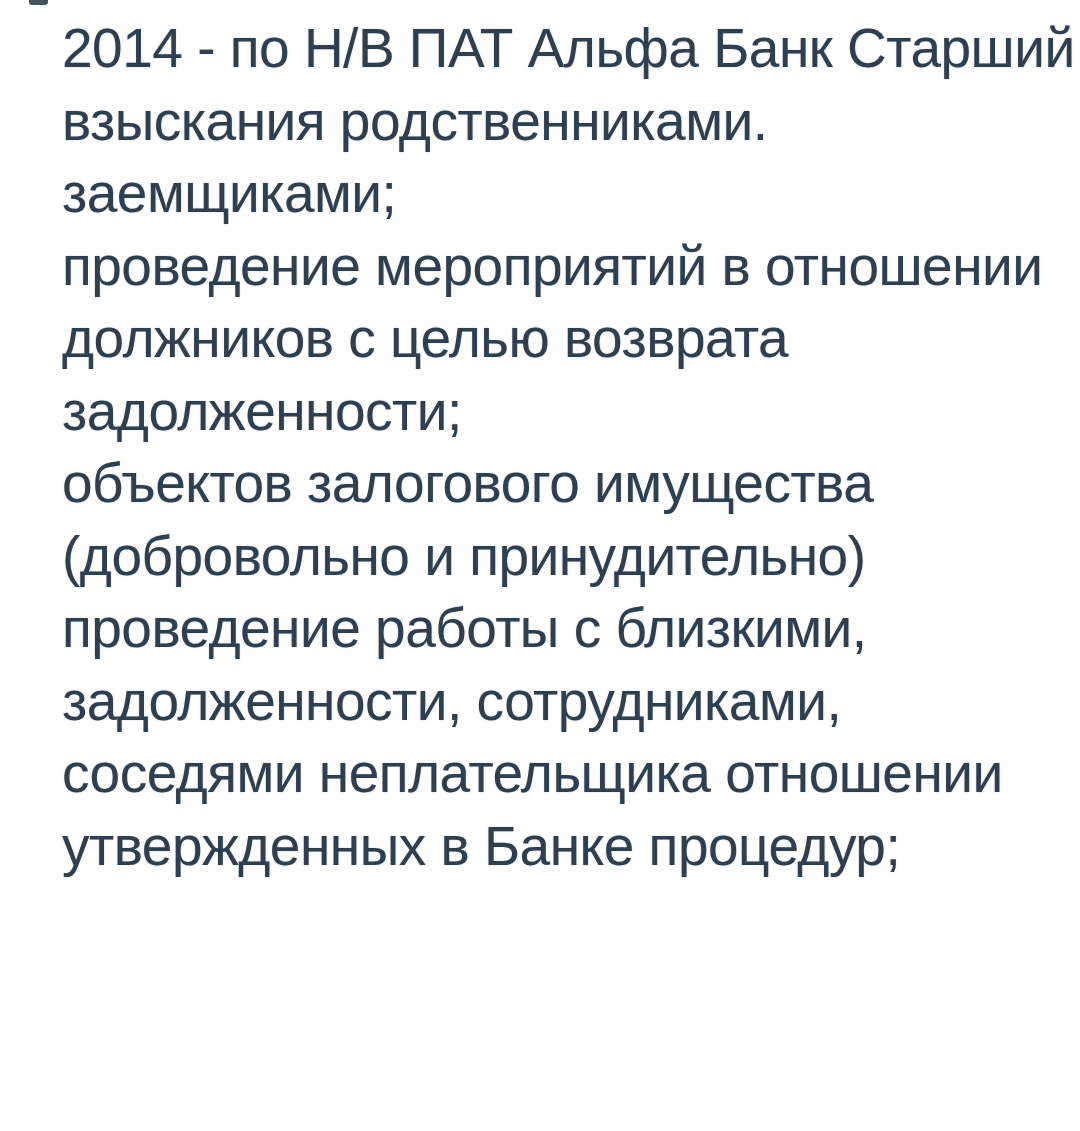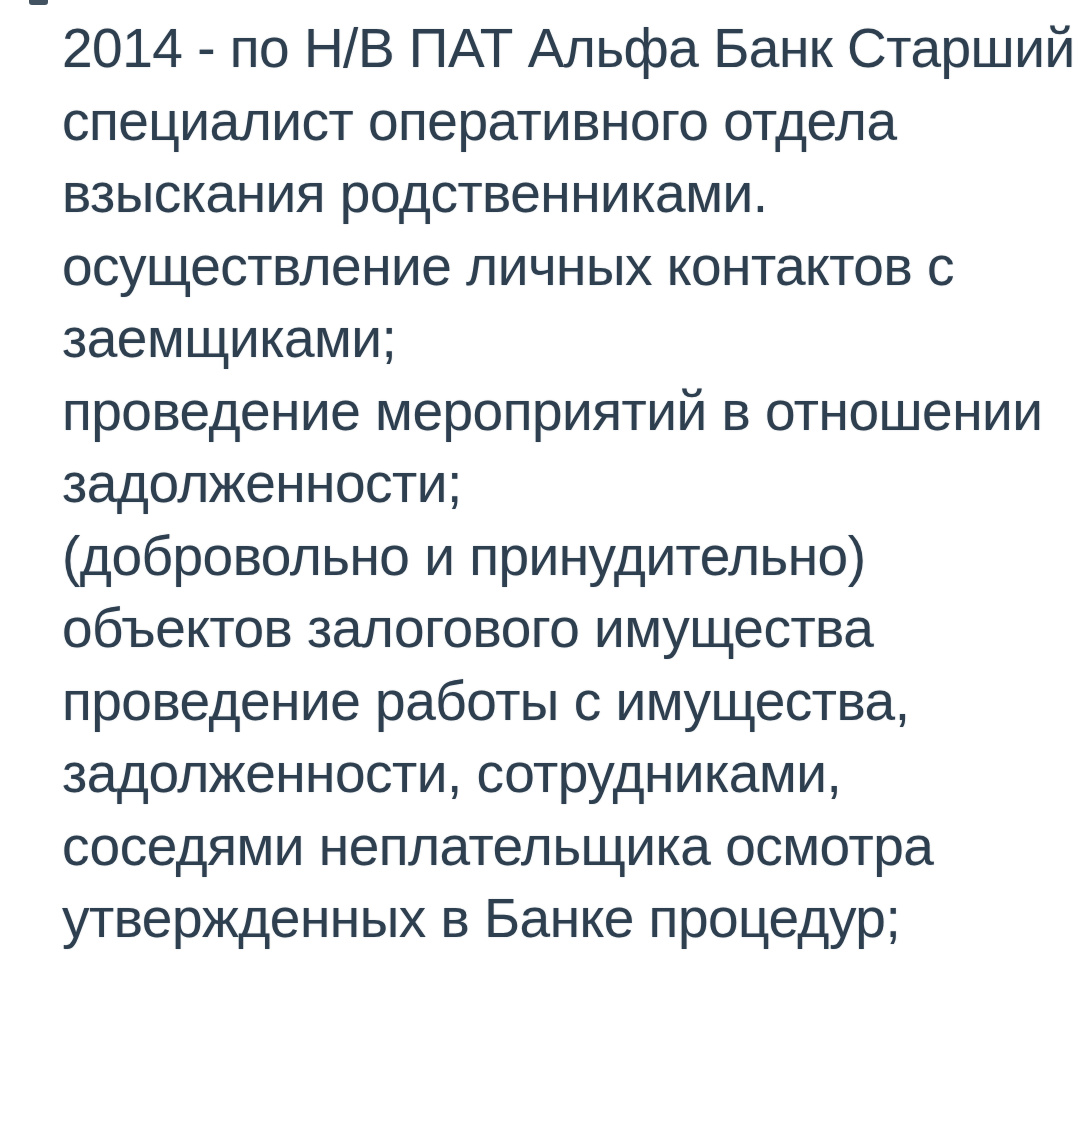--- a/index.html
+++ b/index.html
@@ -49,7 +49,6 @@
 
 <div class="text-block">
   <div class="text-line">2014 - по Н/В ПАТ Альфа Банк Старший</div>
-  <div class="text-line">специалист оперативного отдела</div>
   <div class="text-line">взыскания родственниками.</div>
   <div class="text-line">осуществление личных контактов с</div>
   <div class="text-line">заемщиками;</div>

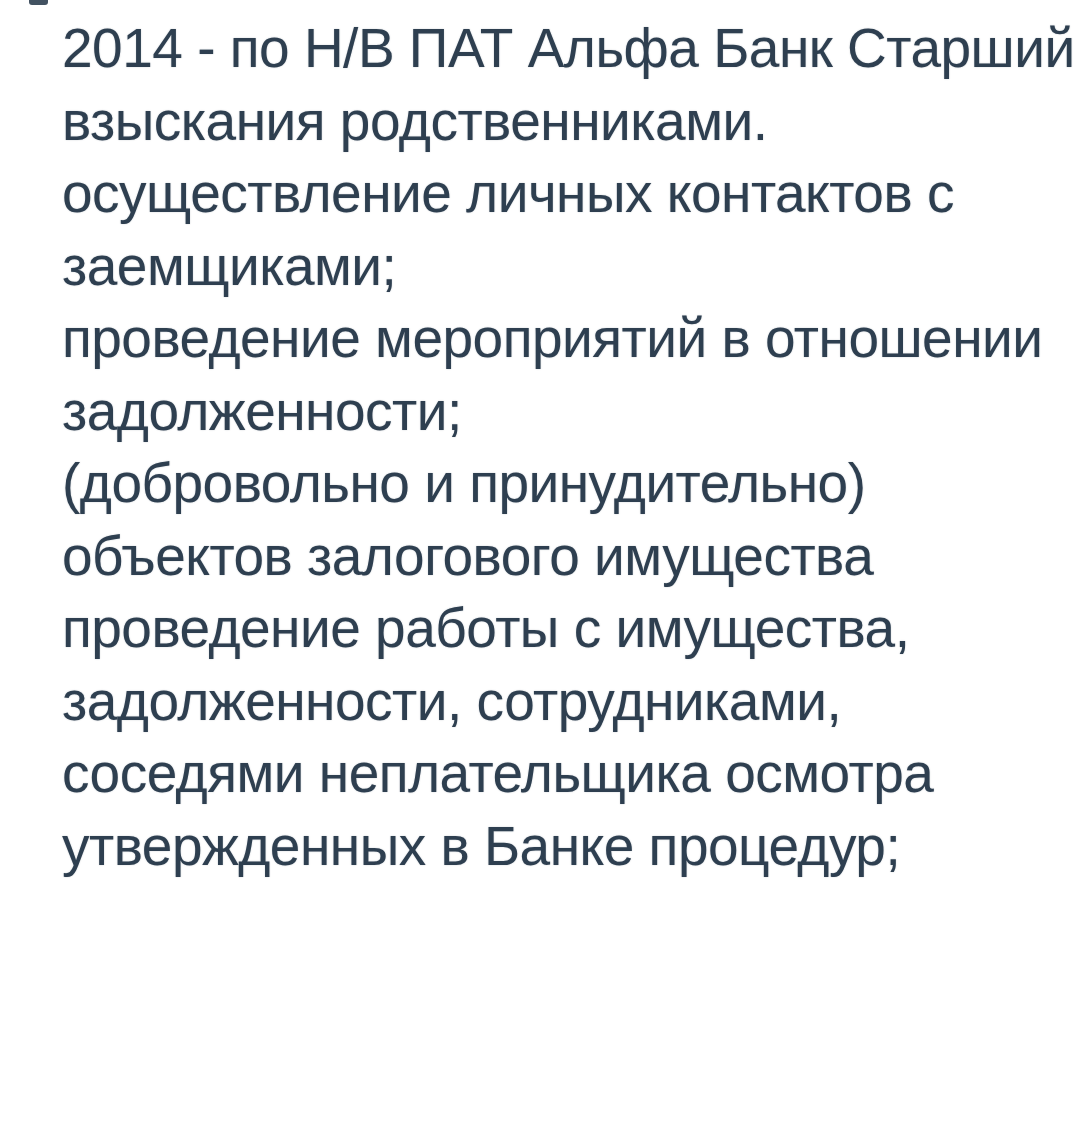--- a/index.html
+++ b/index.html
@@ -50,7 +50,6 @@
 <div class="text-block">
   <div class="text-line">2014 - по Н/В ПАТ Альфа Банк Старший</div>
   <div class="text-line">взыскания родственниками.</div>
-  <div class="text-line">осуществление личных контактов с</div>
   <div class="text-line">заемщиками;</div>
   <div class="text-line">проведение мероприятий в отношении</div>
   <div class="text-line">задолженности;</div>

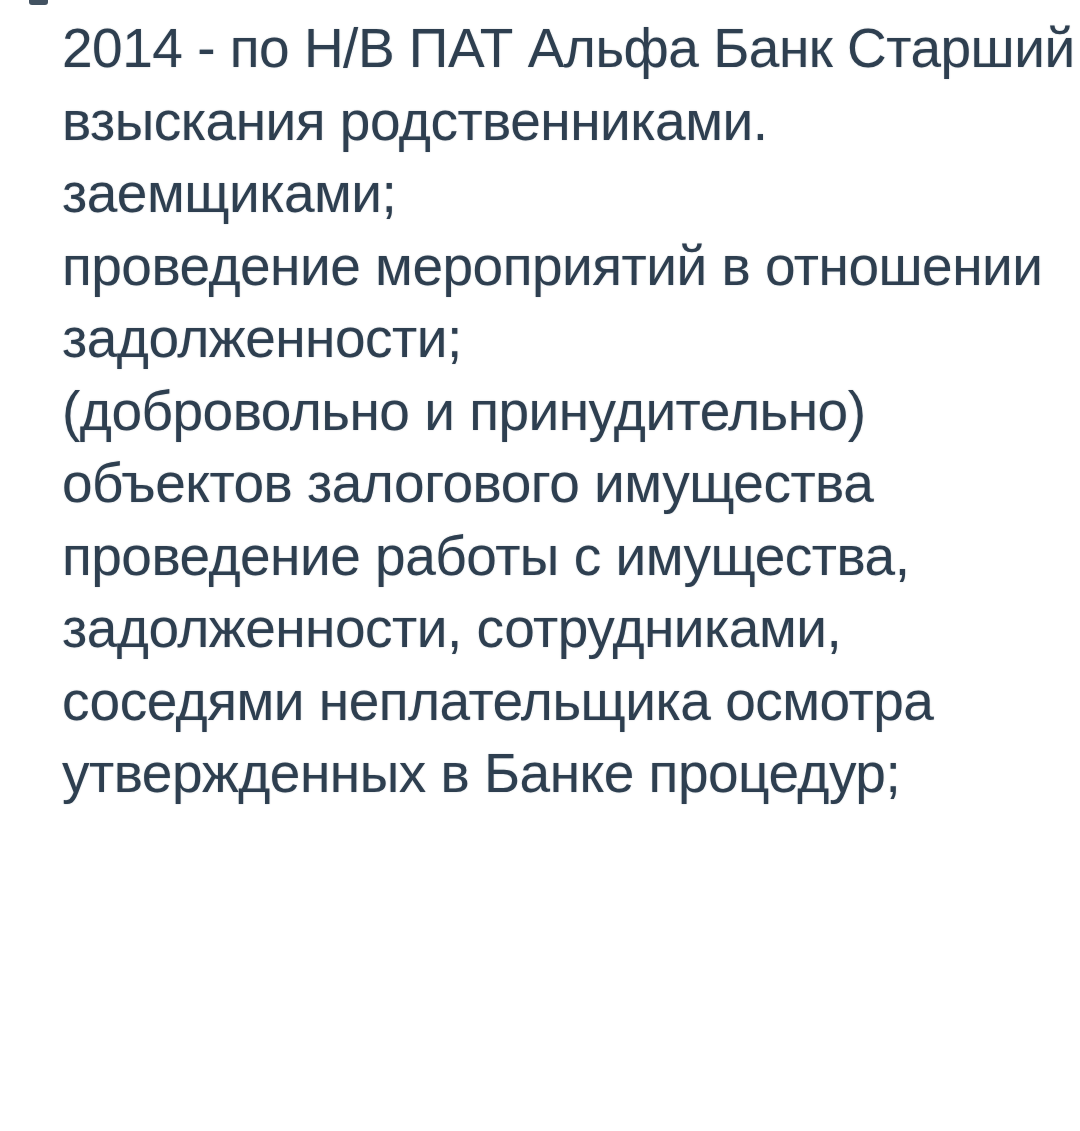--- a/index.html
+++ b/index.html
@@ -52,6 +52,7 @@
   <div class="text-line">взыскания родственниками.</div>
   <div class="text-line">заемщиками;</div>
   <div class="text-line">проведение мероприятий в отношении</div>
+  <div class="text-line">должников с целью возврата</div>
   <div class="text-line">задолженности;</div>
   <div class="text-line">(добровольно и принудительно)</div>
   <div class="text-line">объектов залогового имущества</div>

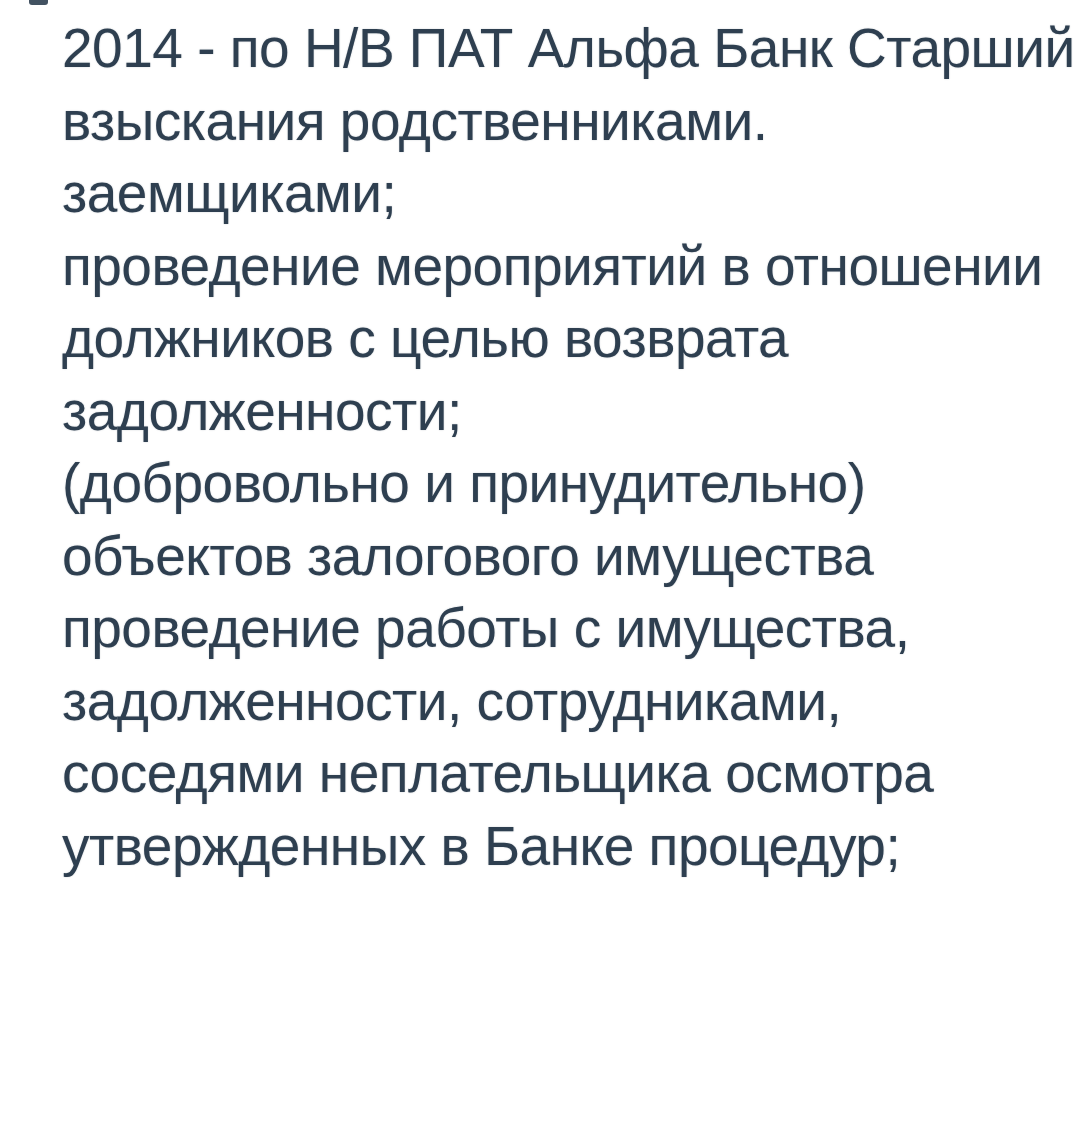--- a/index.html
+++ b/index.html
@@ -54,8 +54,8 @@
   <div class="text-line">проведение мероприятий в отношении</div>
   <div class="text-line">должников с целью возврата</div>
   <div class="text-line">задолженности;</div>
+  <div class="text-line">объектов залогового имущества</div>
   <div class="text-line">(добровольно и принудительно)</div>
-  <div class="text-line">объектов залогового имущества</div>
   <div class="text-line">проведение работы с имущества,</div>
   <div class="text-line">задолженности, сотрудниками,</div>
   <div class="text-line">соседями неплательщика осмотра</div>

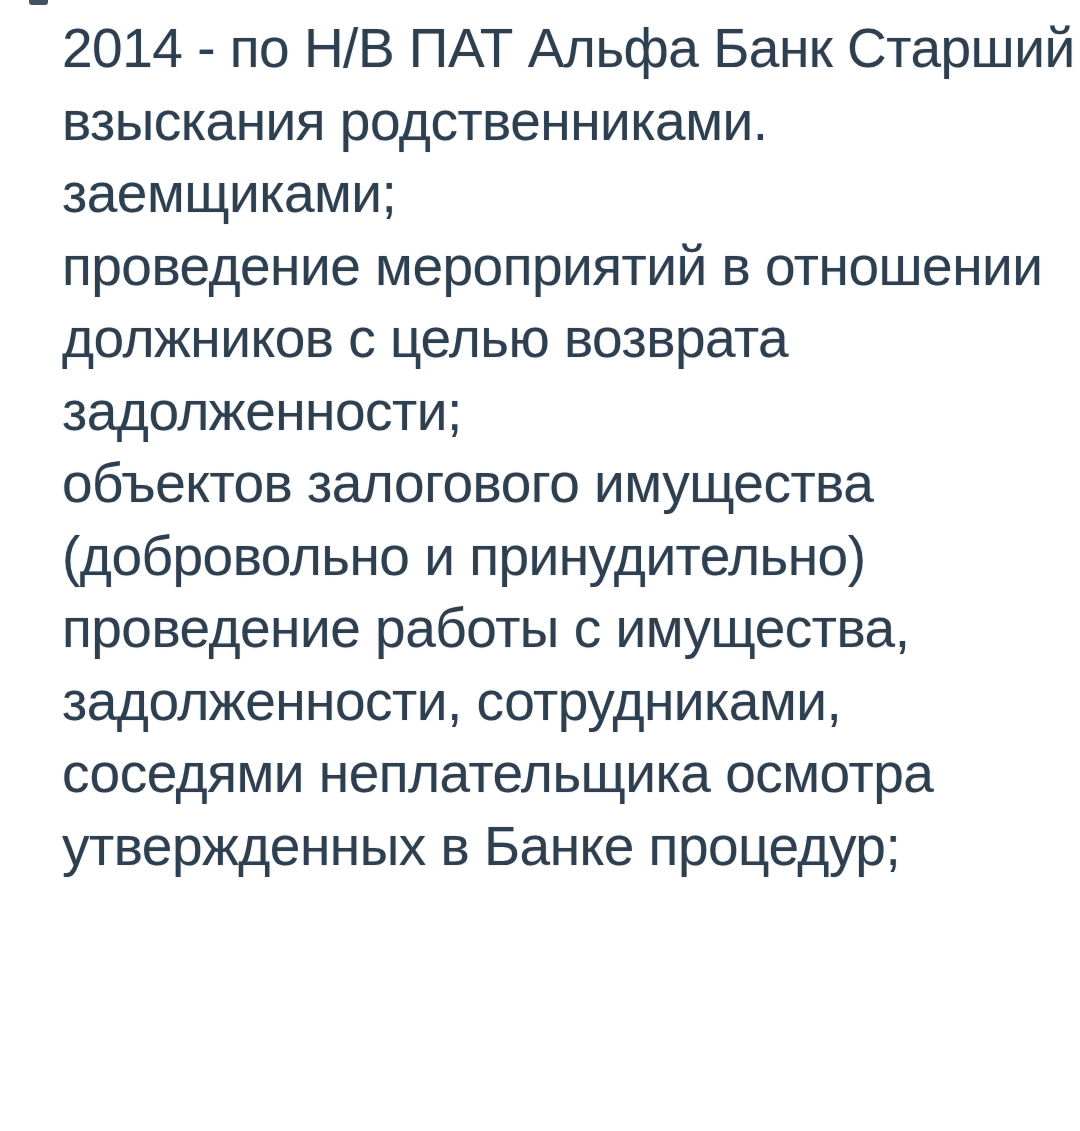--- a/index.html
+++ b/index.html
@@ -56,7 +56,7 @@
   <div class="text-line">задолженности;</div>
   <div class="text-line">объектов залогового имущества</div>
   <div class="text-line">(добровольно и принудительно)</div>
-  <div class="text-line">проведение работы с имущества,</div>
+  <div class="text-line">проведение работы с близкими,</div>
   <div class="text-line">задолженности, сотрудниками,</div>
   <div class="text-line">соседями неплательщика осмотра</div>
   <div class="text-line">утвержденных в Банке процедур;</div>

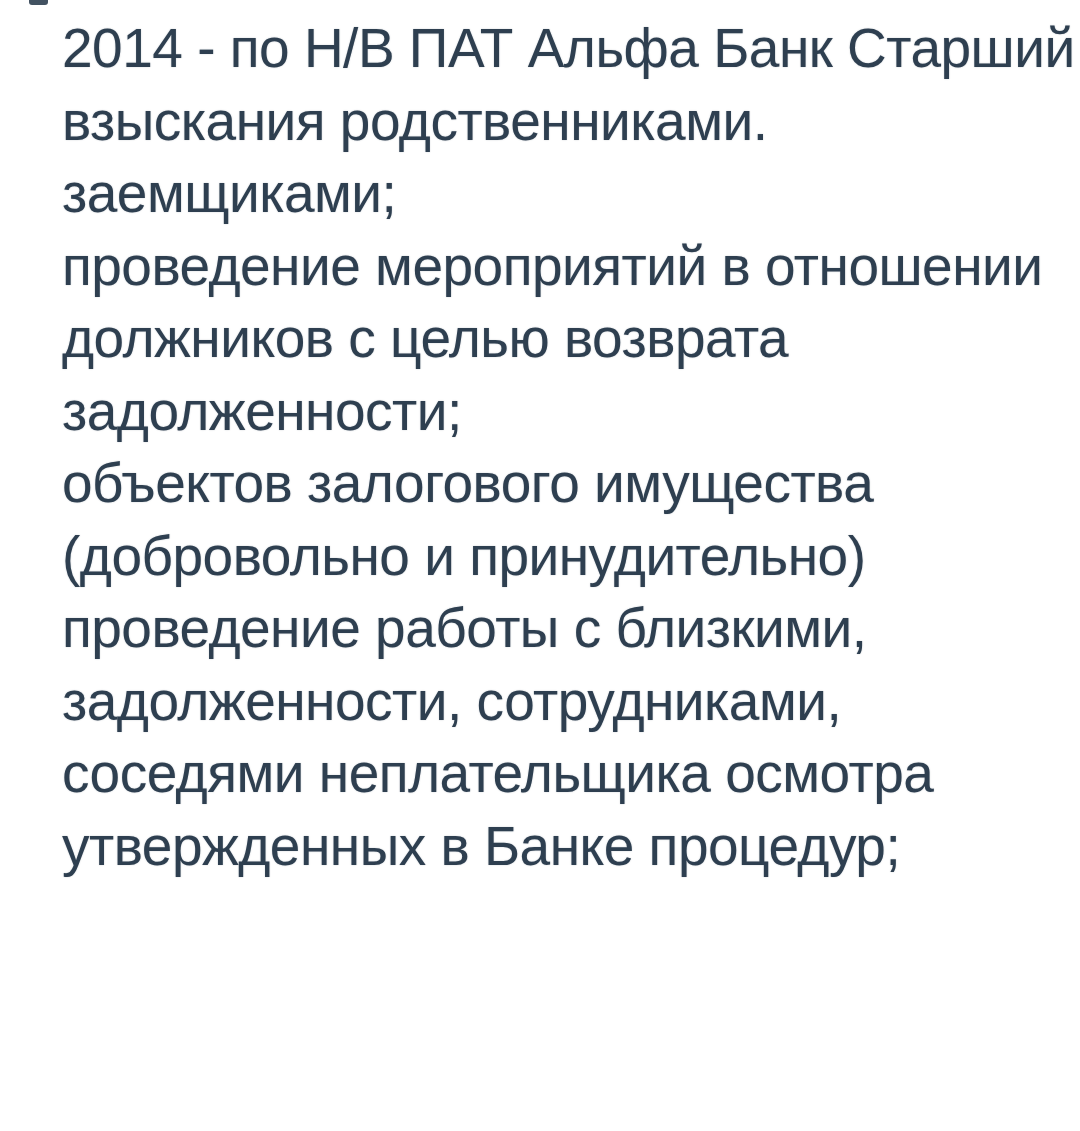--- a/index.html
+++ b/index.html
@@ -58,7 +58,7 @@
   <div class="text-line">(добровольно и принудительно)</div>
   <div class="text-line">проведение работы с близкими,</div>
   <div class="text-line">задолженности, сотрудниками,</div>
-  <div class="text-line">соседями неплательщика осмотра</div>
+  <div class="text-line">соседями неплательщика отношении</div>
   <div class="text-line">утвержденных в Банке процедур;</div>
 </div>
 

